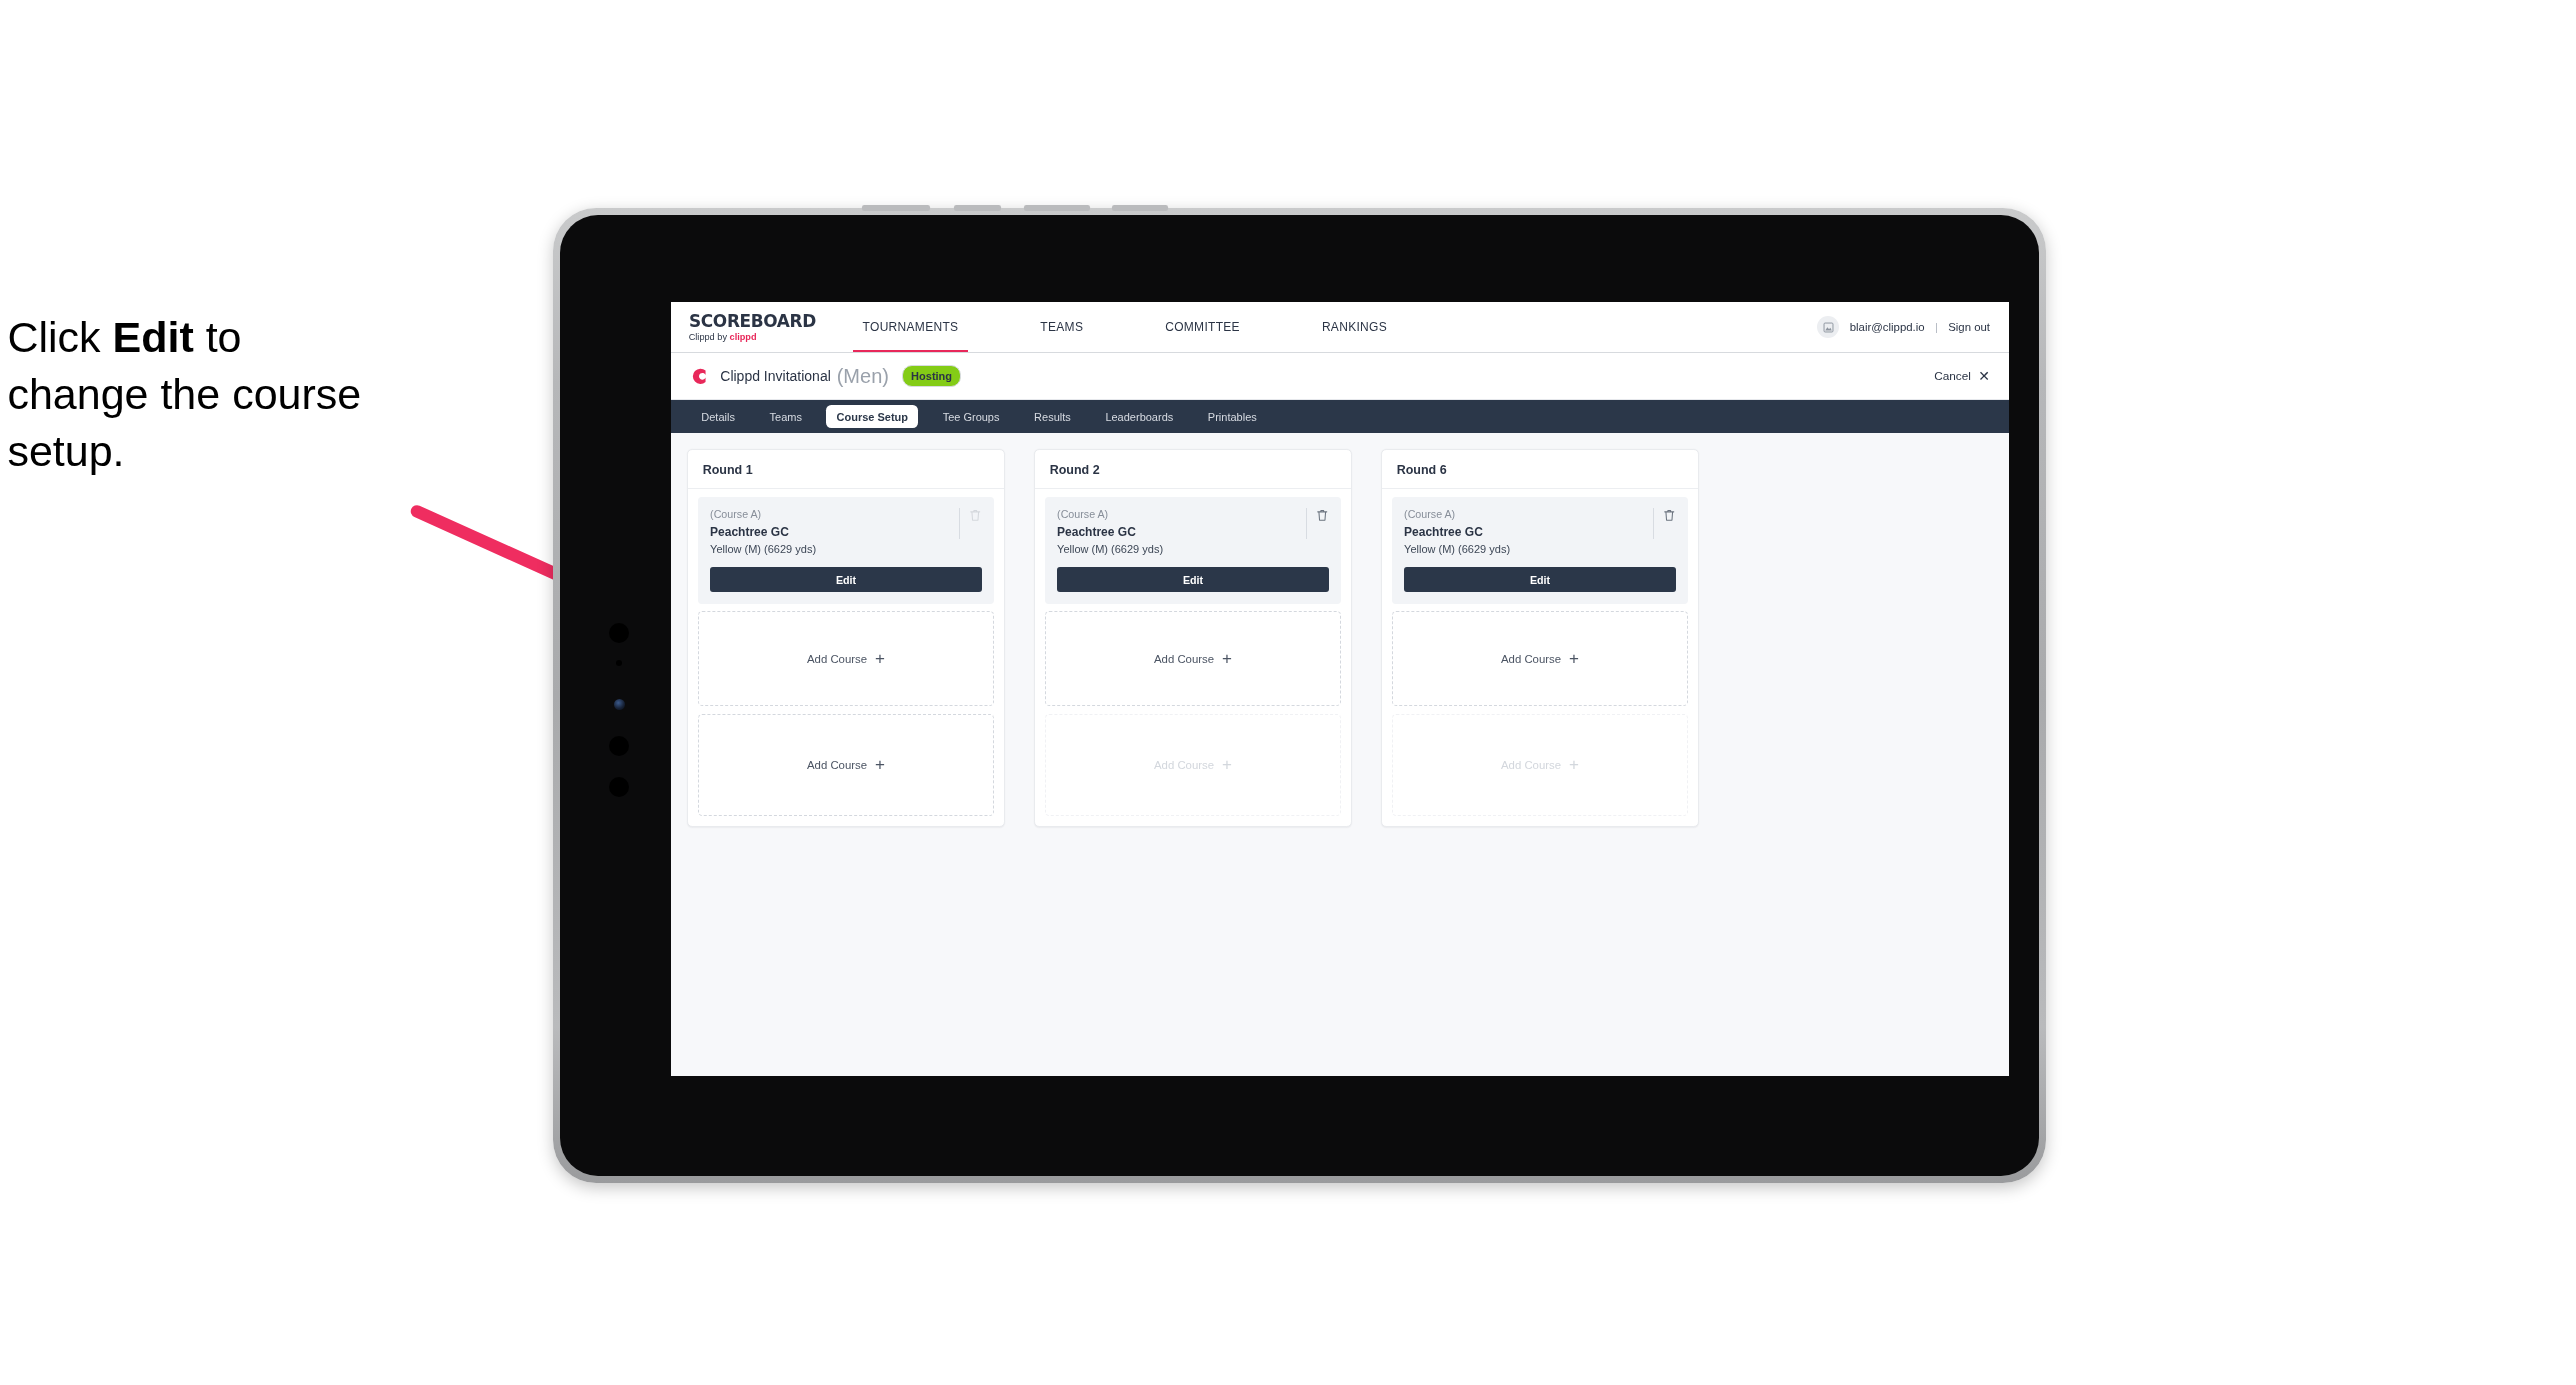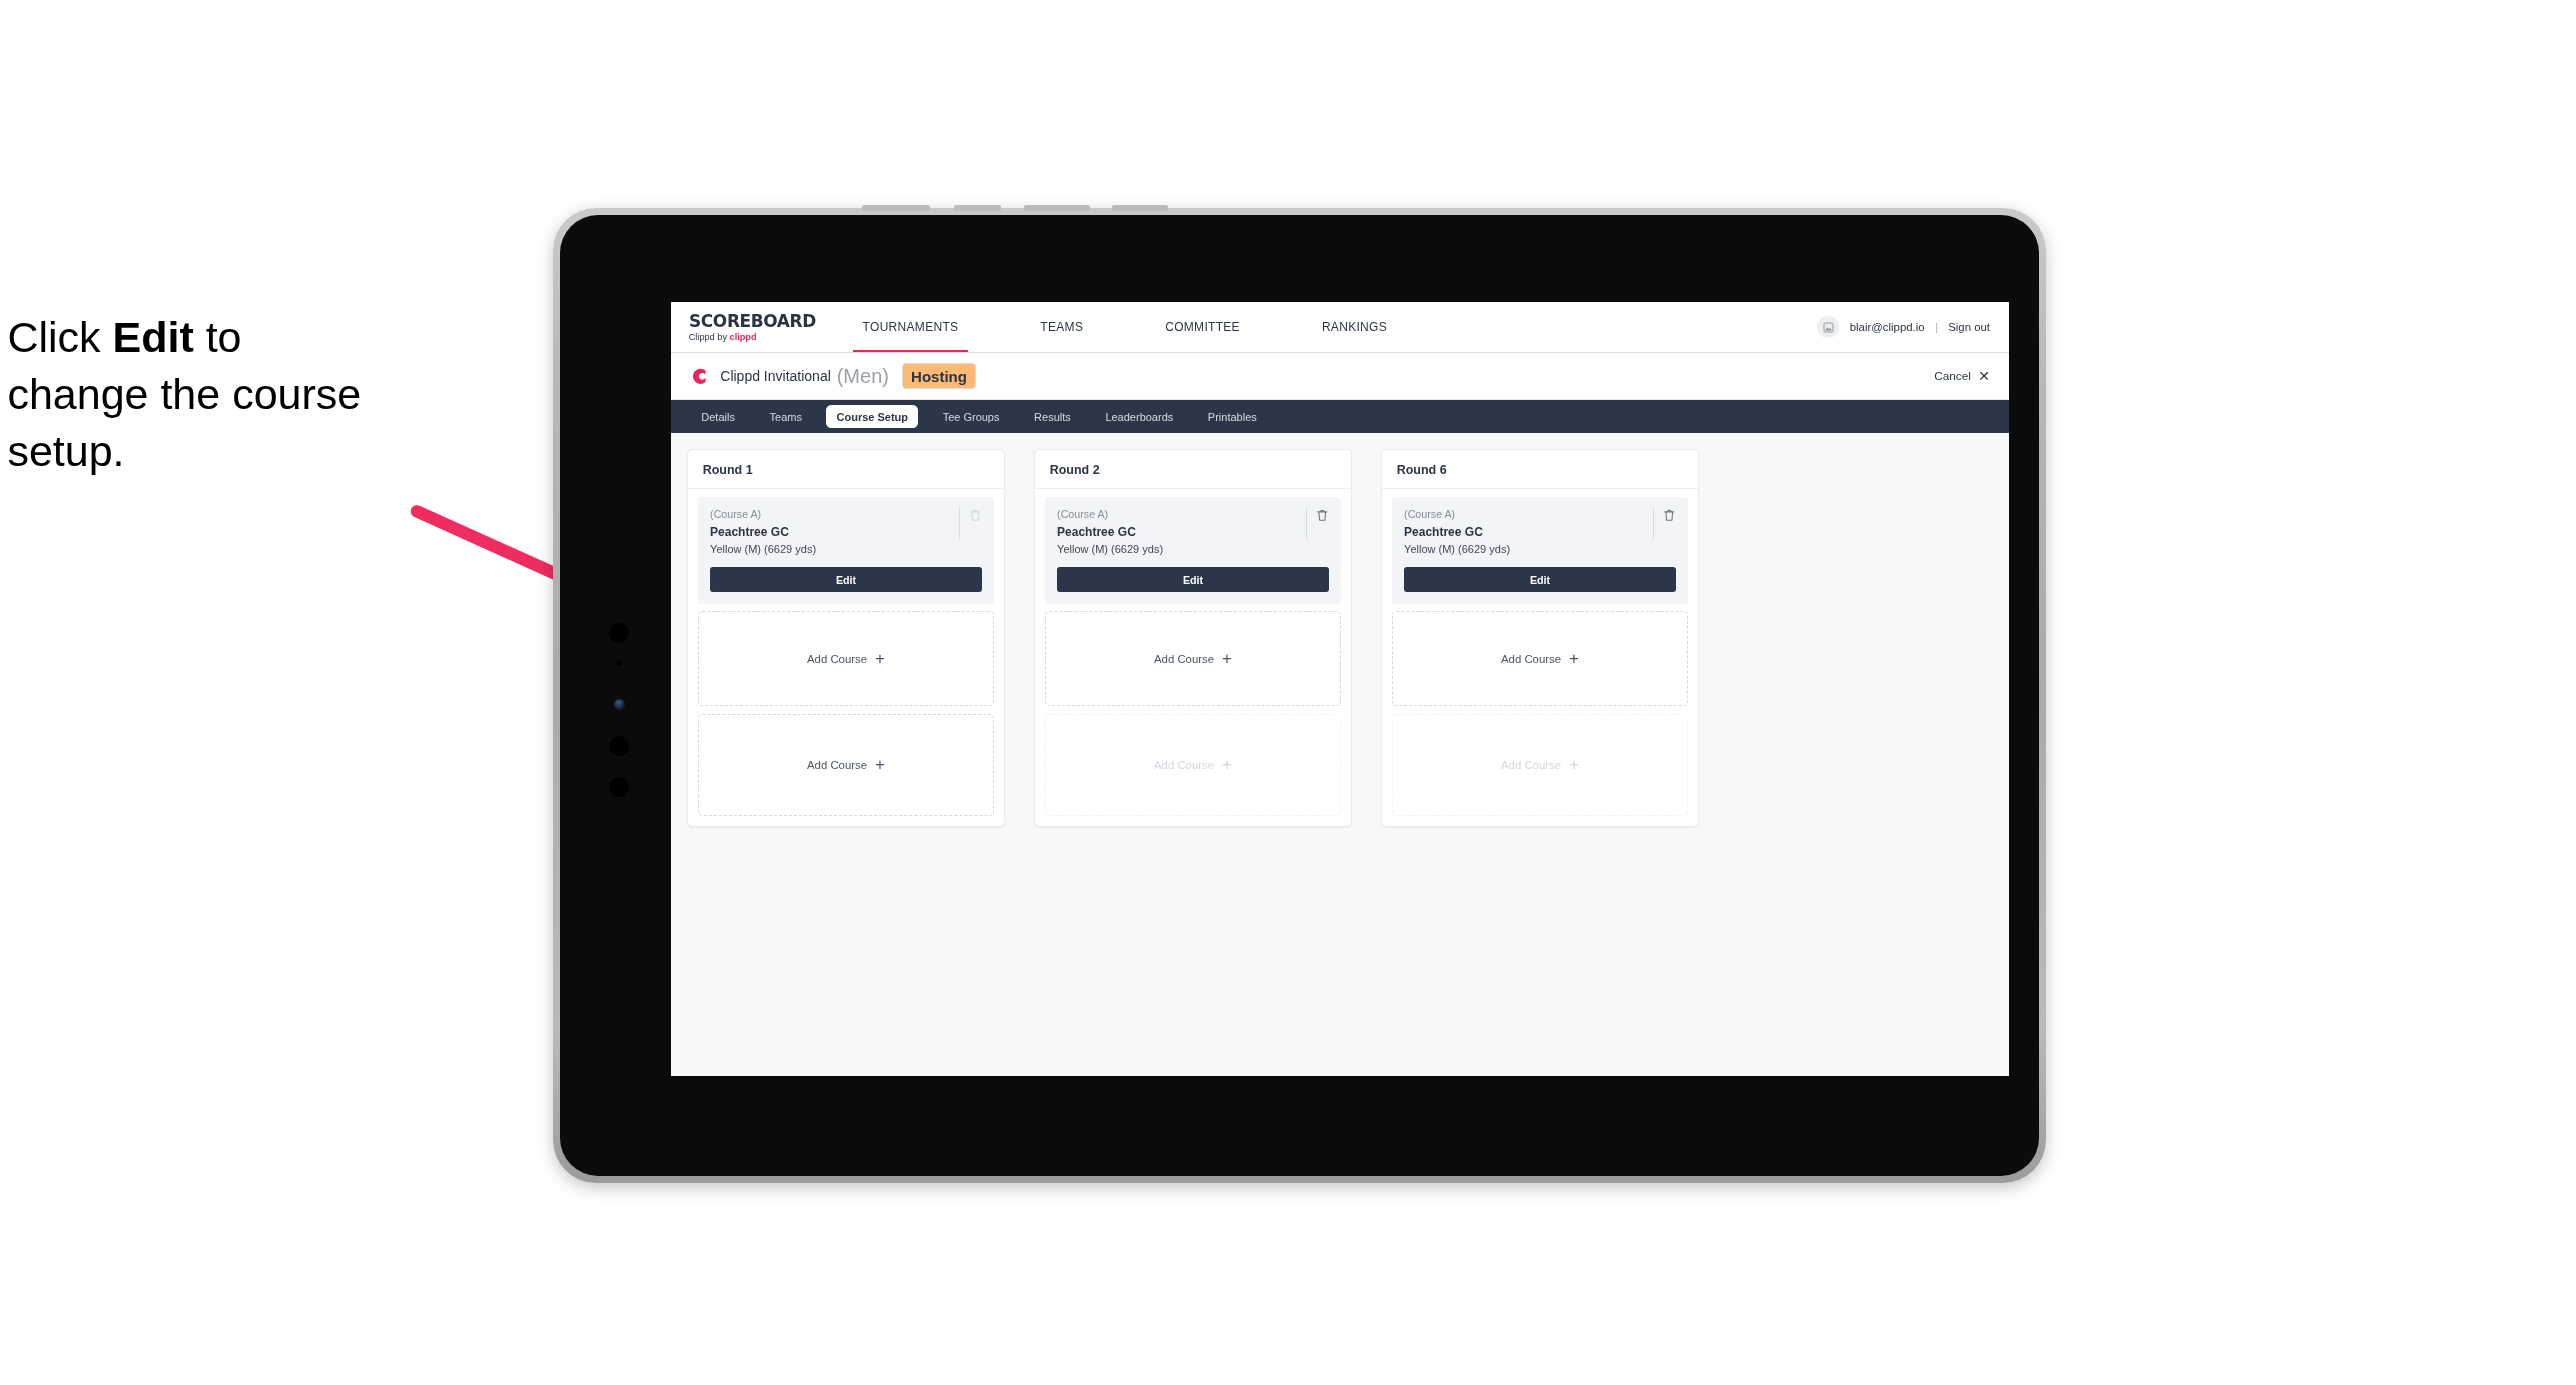--- a/index.html
+++ b/index.html
@@ -180,12 +180,12 @@
   .hosting-chip {
     margin-left: 13.2px;
     border: 0.7px solid #d8dbe0;
-    border-radius: 4px;
+    border-radius: 10px;
     padding: 3.7px 8px;
-    font-size: 15px;
-    font-weight: 700;
-    color: #2b3445;
-    background: #fdba74;
+    font-size: 11px;
+    font-weight: 700;
+    color: #2b3445;
+    background: #84cc16;
   }
   .cancel-btn {
     margin-left: auto;

